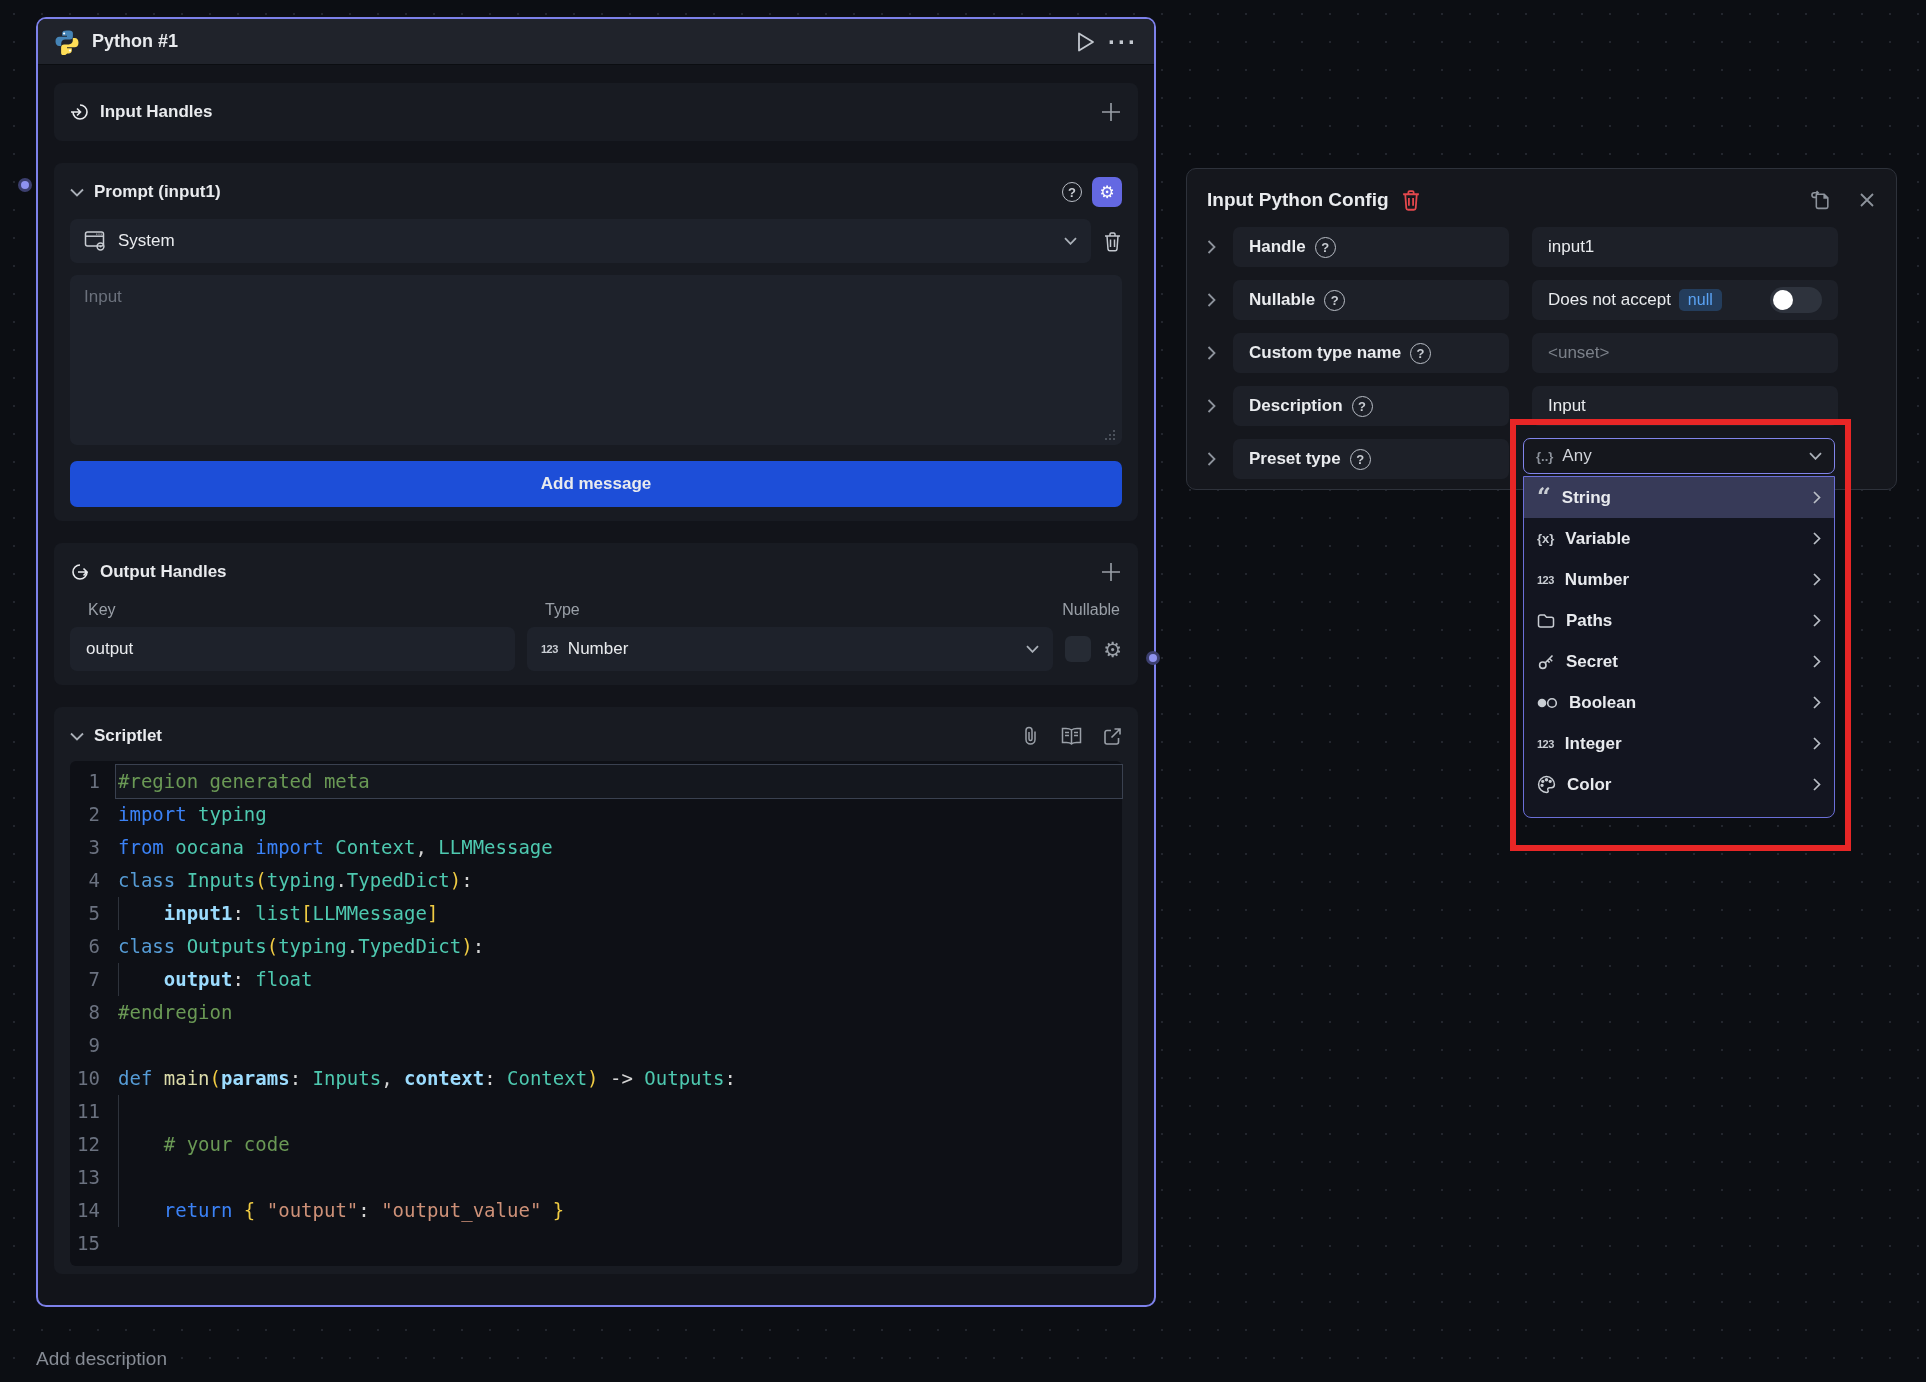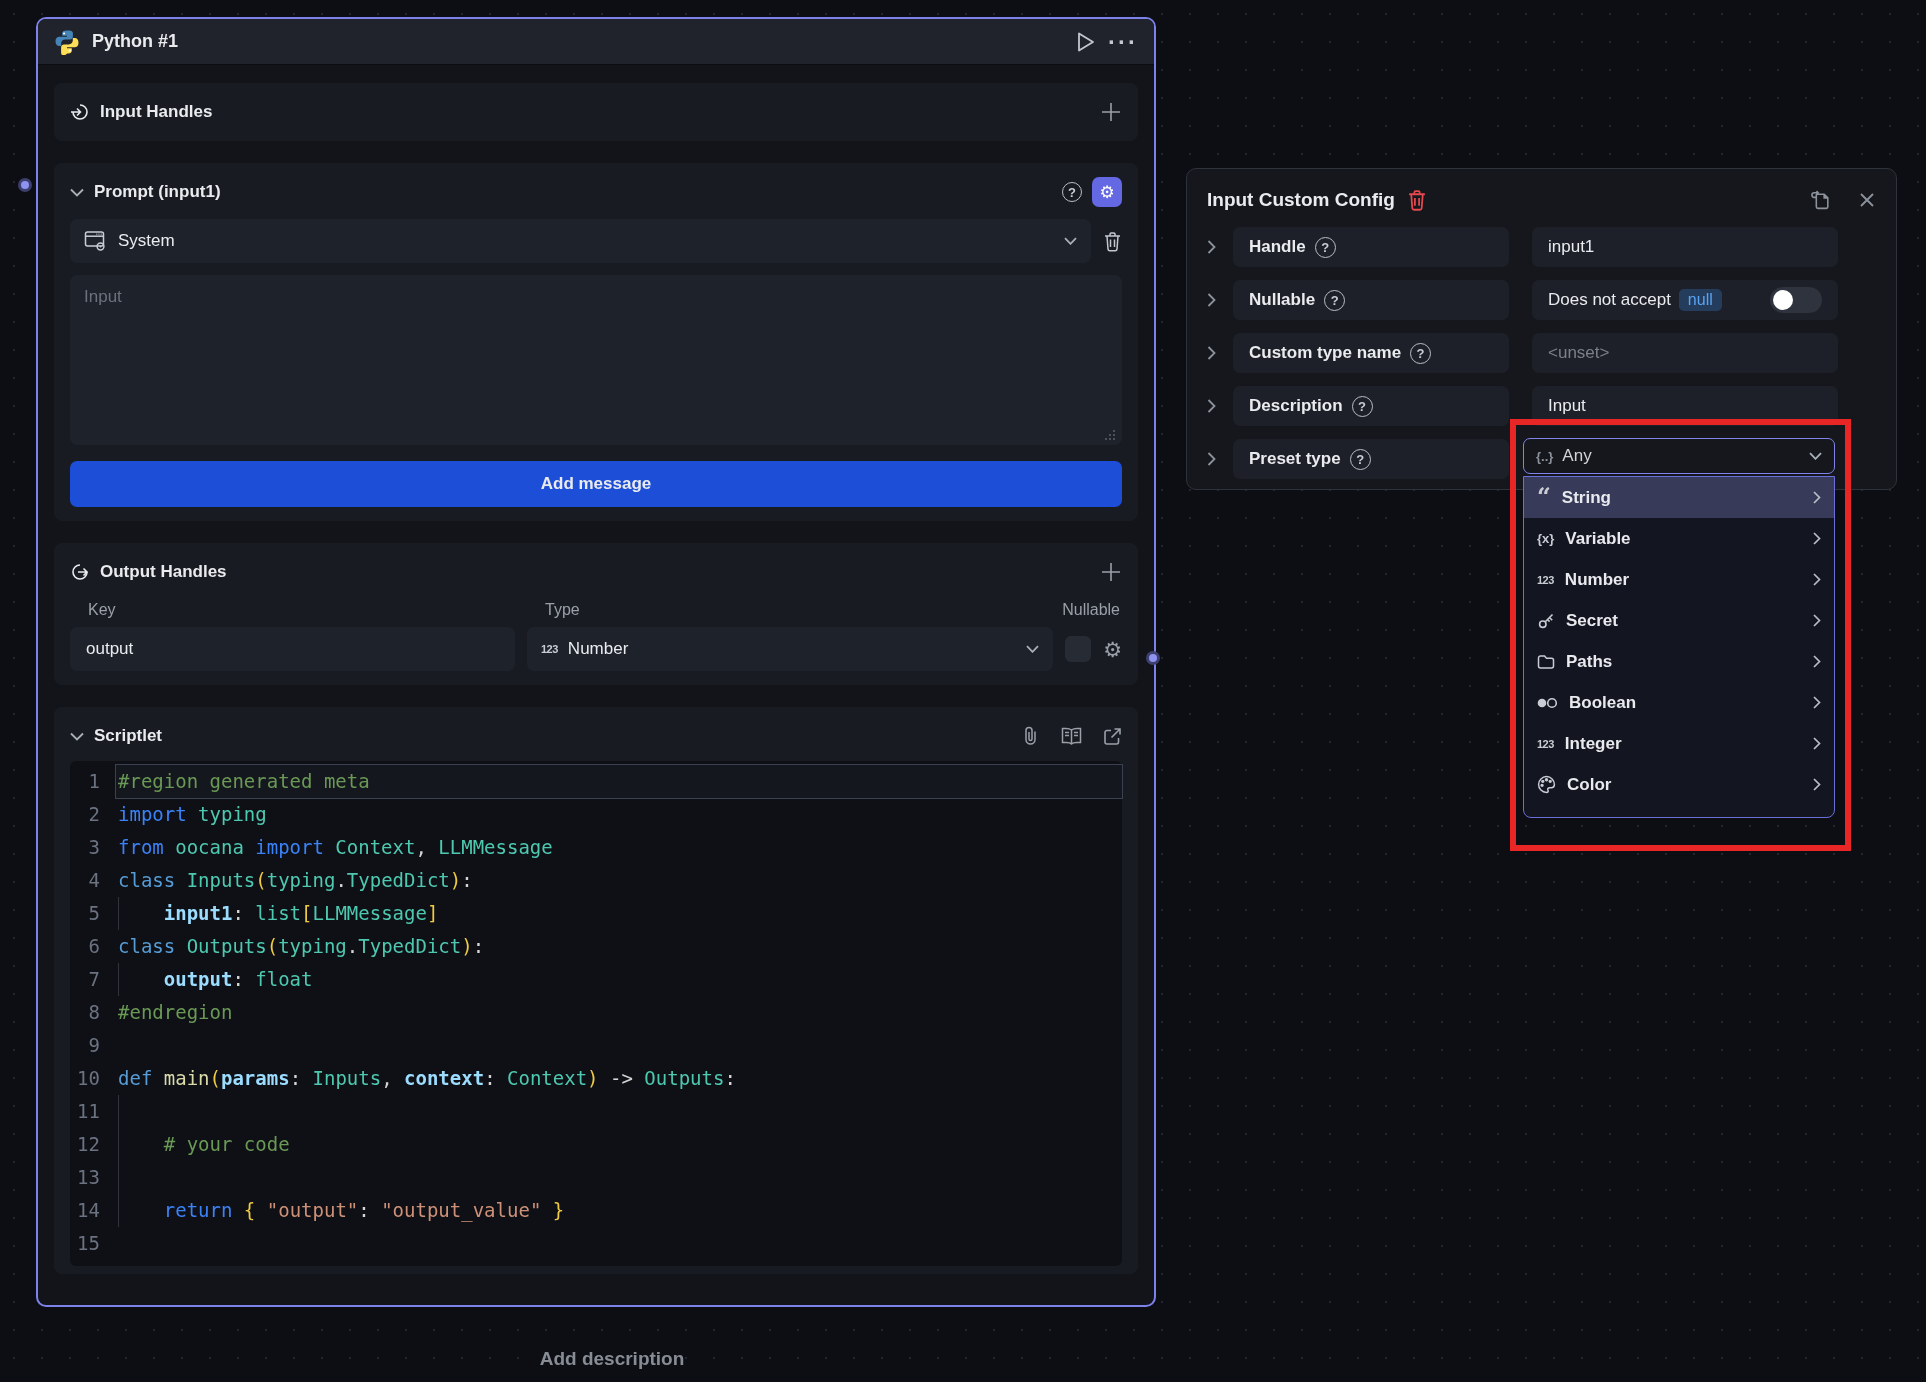--- a/index.html
+++ b/index.html
@@ -313,7 +313,7 @@
 
 <div class="panel">
   <div class="panel-head">
-    <span class="panel-title">Input Custom Config</span>
+    <span class="panel-title">Input Python Config</span>
     <span class="icon">
       <svg width="20" height="22" viewBox="0 0 19 21" fill="none" stroke="#e5484d" stroke-width="1.7">
           <path d="M2 5 h15 M7 5 V3.2 a1.2 1.2 0 0 1 1.2-1.2 h2.6 A1.2 1.2 0 0 1 12 3.2 V5 M4 5 l1 13.2 a1.8 1.8 0 0 0 1.8 1.6 h5.4 a1.8 1.8 0 0 0 1.8-1.6 L15 5 M7.5 8.5 v7.5 M11.5 8.5 v7.5"></path>

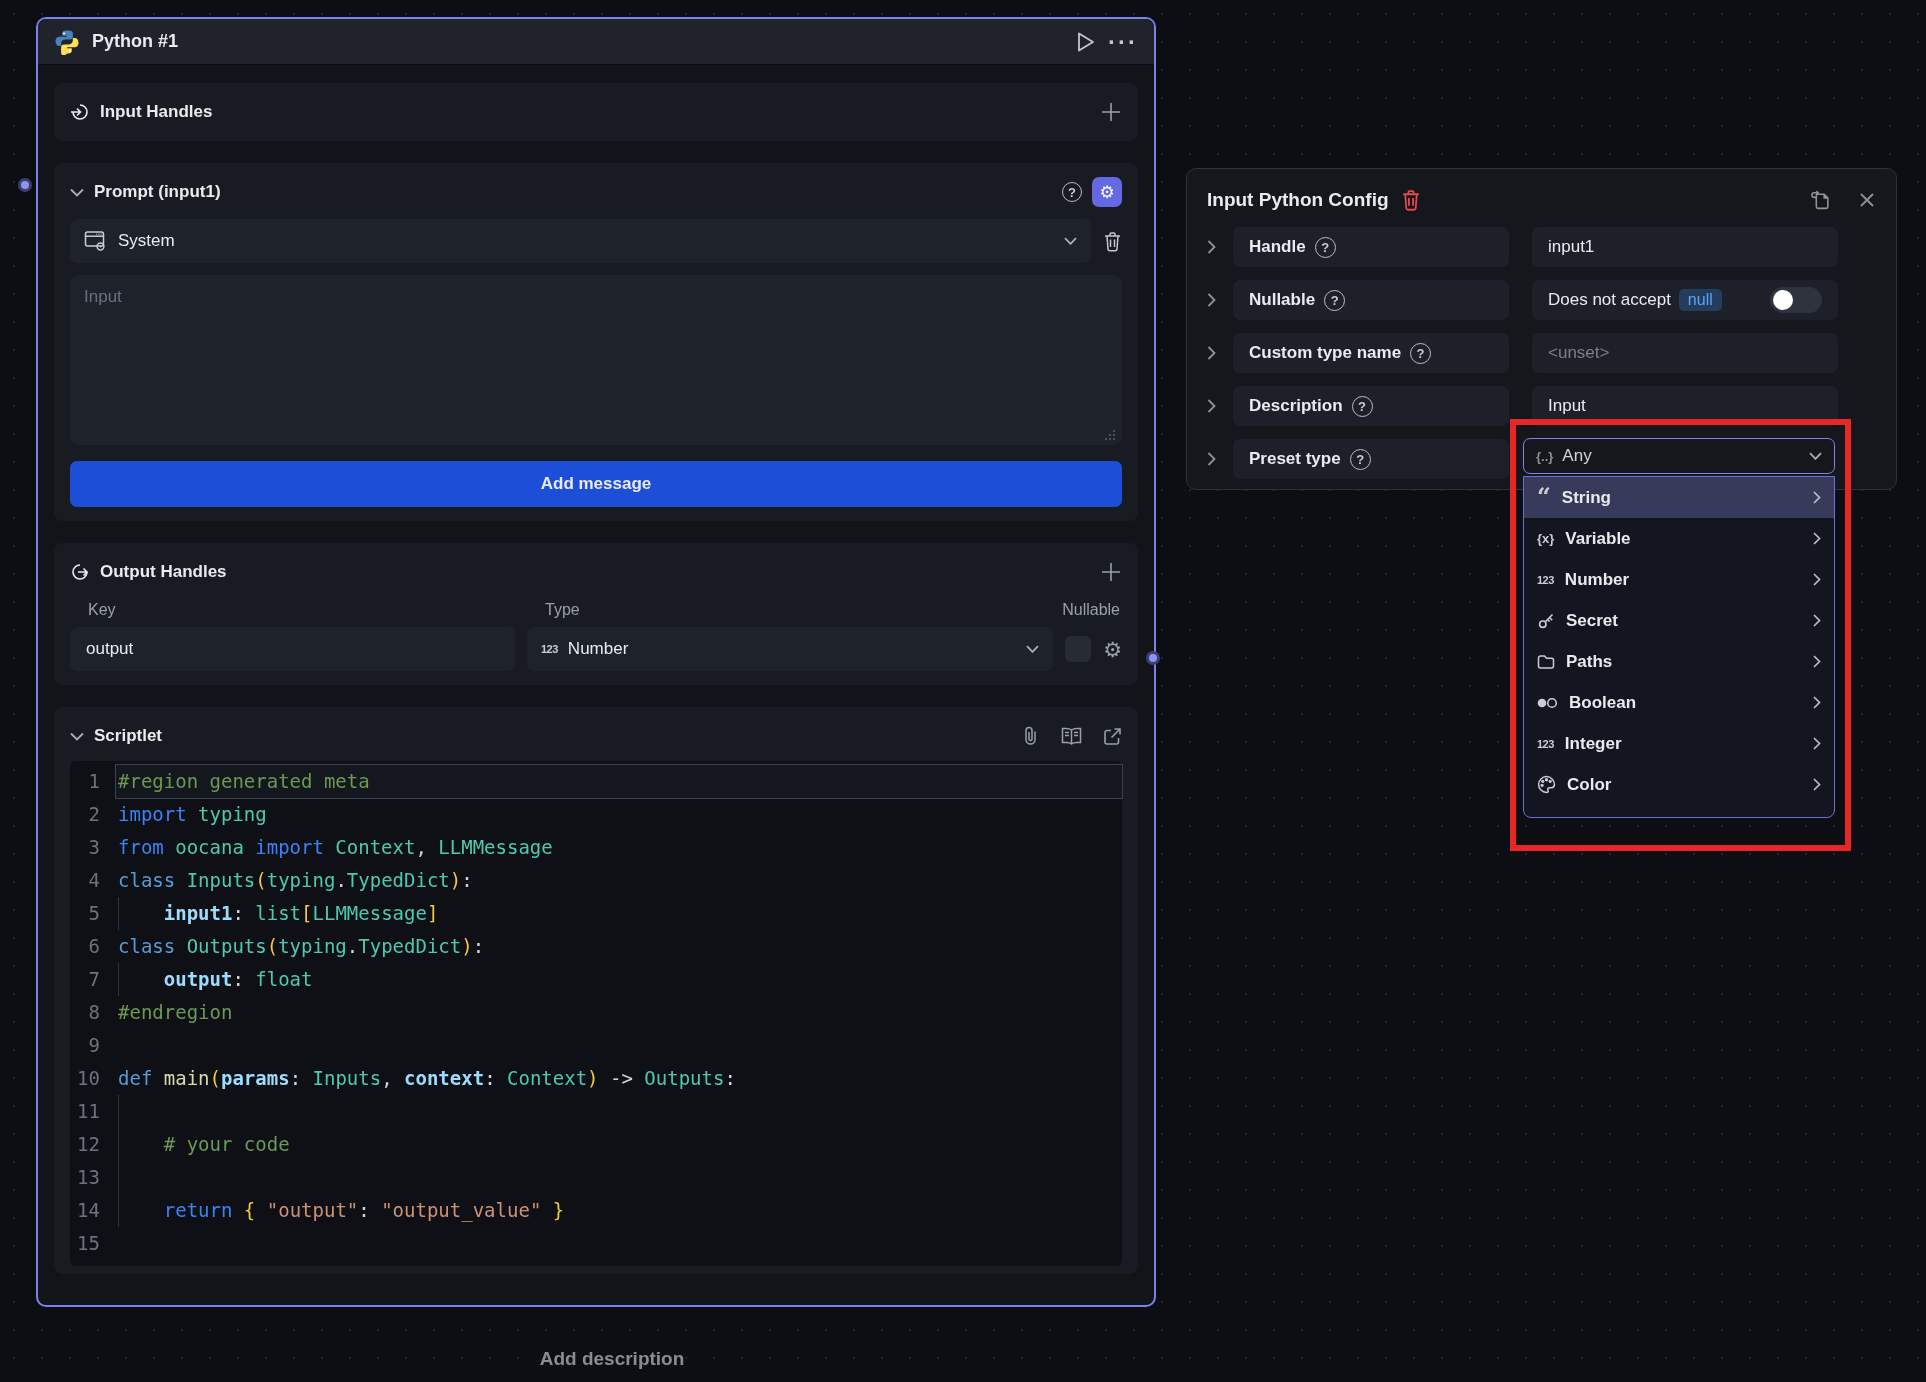--- a/index.html
+++ b/index.html
@@ -464,6 +464,20 @@
 
   <div class="dd-item">
     <span class="dd-icon icon">
+        <svg width="18" height="16" viewBox="0 0 18 16" fill="none" stroke="#c9cdd3" stroke-width="1.5">
+          <path d="M1.5 4 a2 2 0 0 1 2-2 h4 l2 2.3 h5 a2 2 0 0 1 2 2 v5.7 a2 2 0 0 1 -2 2 h-11 a2 2 0 0 1 -2-2 z"></path>
+        </svg>
+      </span>
+    <span class="dd-label">Paths</span>
+    <span class="dd-sub icon">
+      <svg width="8" height="13" viewBox="0 0 8 13" fill="none" stroke="currentColor" stroke-width="1.7">
+          <path d="M1 1 L6.5 6.5 L1 12"></path>
+        </svg>
+    </span>
+  </div>
+
+  <div class="dd-item">
+    <span class="dd-icon icon">
         <svg width="18" height="18" viewBox="0 0 18 18" fill="none" stroke="#c9cdd3" stroke-width="1.6">
           <circle cx="5.8" cy="12.2" r="3.2"></circle>
           <path d="M8.3 9.7 L15.5 2.5 M12.5 5.5 L15.2 8.2 M10.5 7.5 L12.6 9.6"></path>
@@ -471,20 +485,6 @@
       </span>
     <span class="dd-label">Secret</span>
     <span class="dd-sub icon" hidden="">
-      <svg width="8" height="13" viewBox="0 0 8 13" fill="none" stroke="currentColor" stroke-width="1.7">
-          <path d="M1 1 L6.5 6.5 L1 12"></path>
-        </svg>
-    </span>
-  </div>
-
-  <div class="dd-item">
-    <span class="dd-icon icon">
-        <svg width="18" height="16" viewBox="0 0 18 16" fill="none" stroke="#c9cdd3" stroke-width="1.5">
-          <path d="M1.5 4 a2 2 0 0 1 2-2 h4 l2 2.3 h5 a2 2 0 0 1 2 2 v5.7 a2 2 0 0 1 -2 2 h-11 a2 2 0 0 1 -2-2 z"></path>
-        </svg>
-      </span>
-    <span class="dd-label">Paths</span>
-    <span class="dd-sub icon">
       <svg width="8" height="13" viewBox="0 0 8 13" fill="none" stroke="currentColor" stroke-width="1.7">
           <path d="M1 1 L6.5 6.5 L1 12"></path>
         </svg>

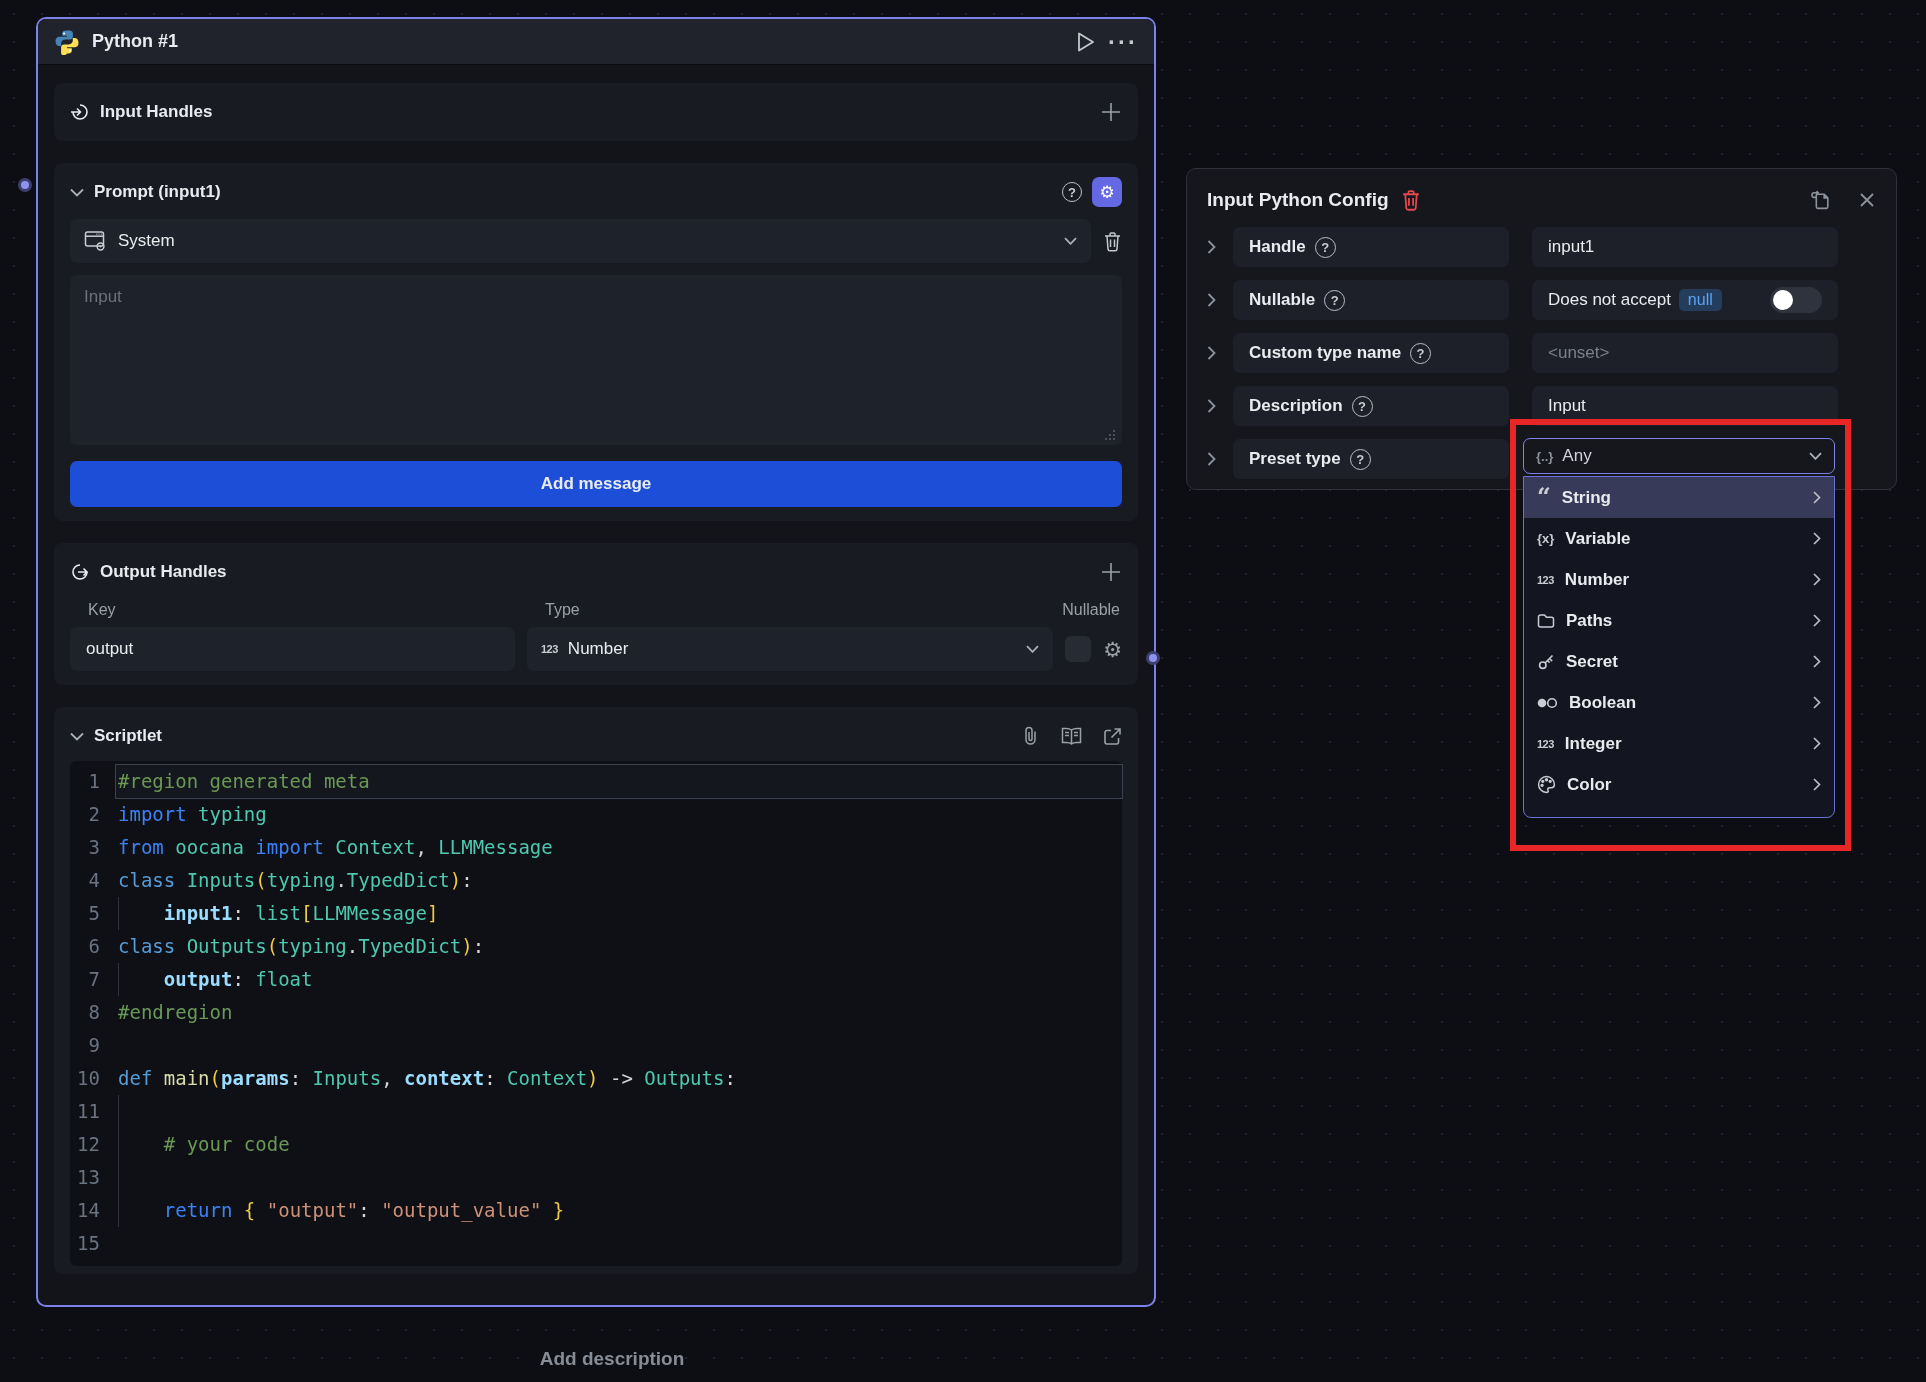--- a/index.html
+++ b/index.html
@@ -80,8 +80,8 @@
   .tok-t{color:#4EC9B0;} .tok-f{color:#DCDCAA;} .tok-p{color:#9CDCFE;font-weight:bold;}
   .tok-s{color:#CE9178;} .tok-b{color:#EFCB43;} .tok-w{color:#D4D4D4;}
 
-  .add-desc{position:absolute;left:52px;top:1348px;width:1120px;text-align:center;
-    font-size:19px;font-weight:700;color:#878c95;}
+  .add-desc{position:absolute;left:36px;top:1348px;width:1120px;
+    font-size:19px;font-weight:400;color:#878c95;}
 
   
   .port{position:absolute;width:14px;height:14px;border-radius:50%;background:#8f93f0;

